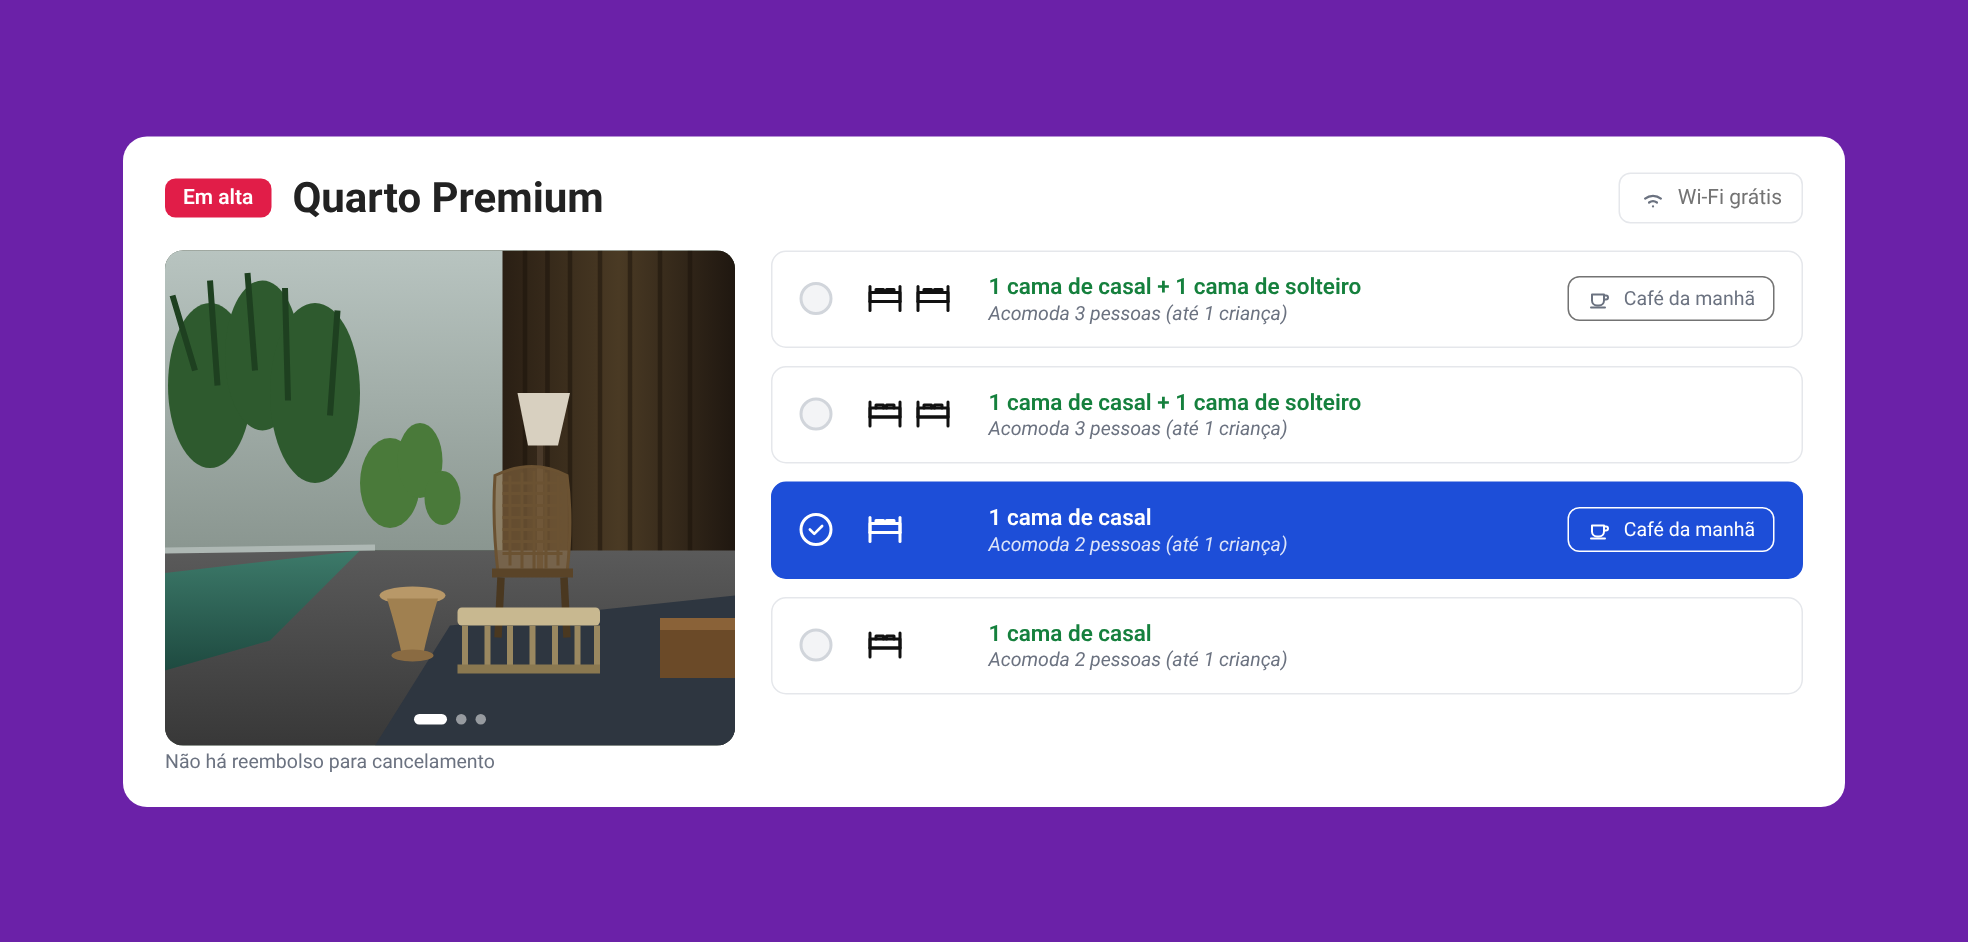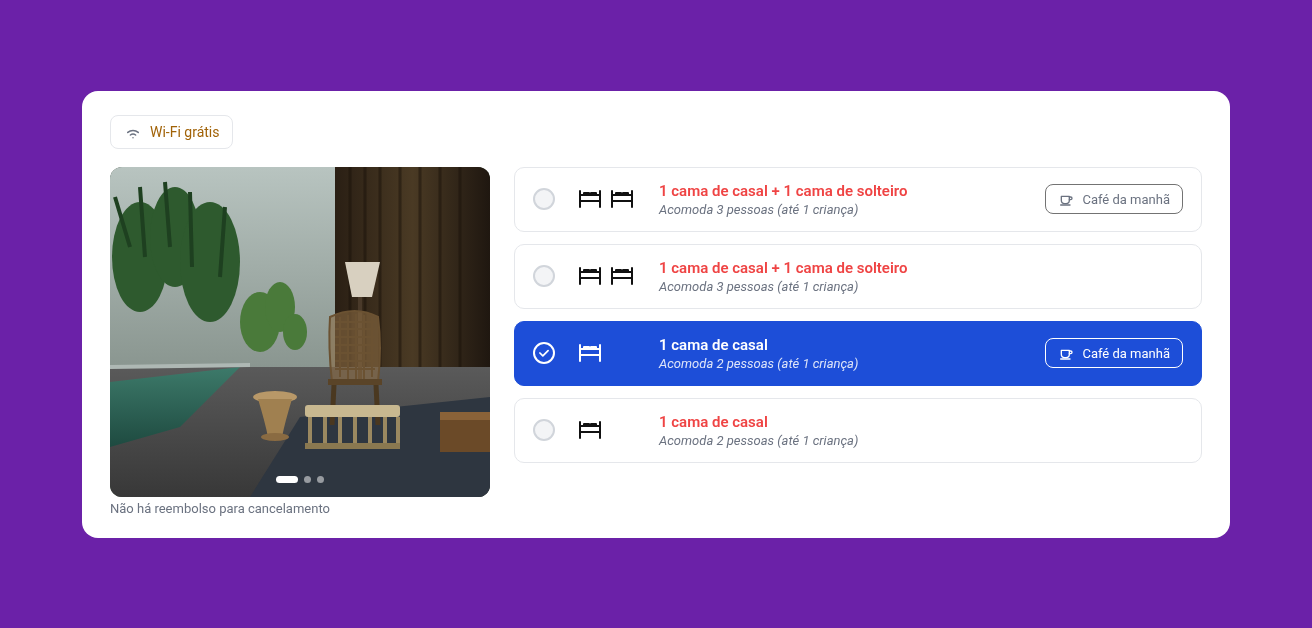--- a/index.html
+++ b/index.html
@@ -179,6 +179,10 @@
 
 <div class="card">
   <div class="header">
+    <div class="header-left">
+      <span class="badge">Em alta</span>
+      <h1 class="title">Quarto Premium</h1>
+    </div>
     <div class="header-right">
       <div class="amenity-pill">
         <svg width="18" height="18" viewBox="0 0 24 24" fill="none" stroke="#6b7280" stroke-width="2" stroke-linecap="round">

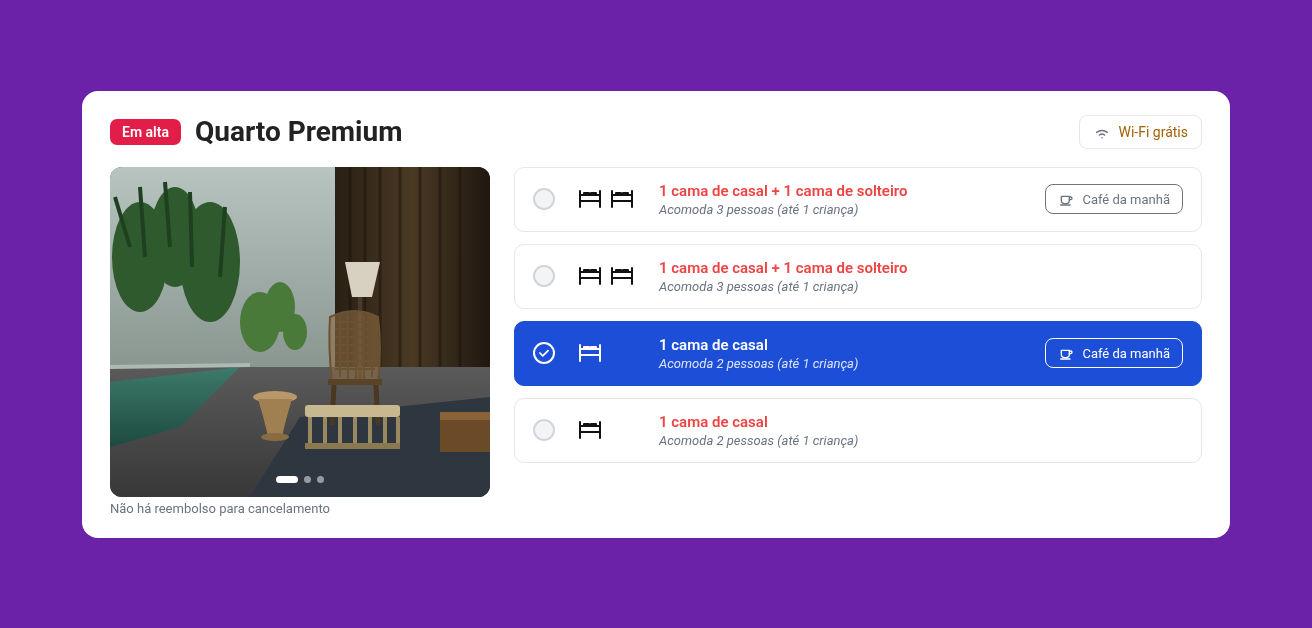--- a/index.html
+++ b/index.html
@@ -54,7 +54,7 @@
     border-radius: 8px;
     padding: 7px 13px;
     font-size: 14px;
-    color: #a16207;
+    color: #737373;
     background: #fff;
   }
   .amenity-pill svg { flex-shrink: 0; }

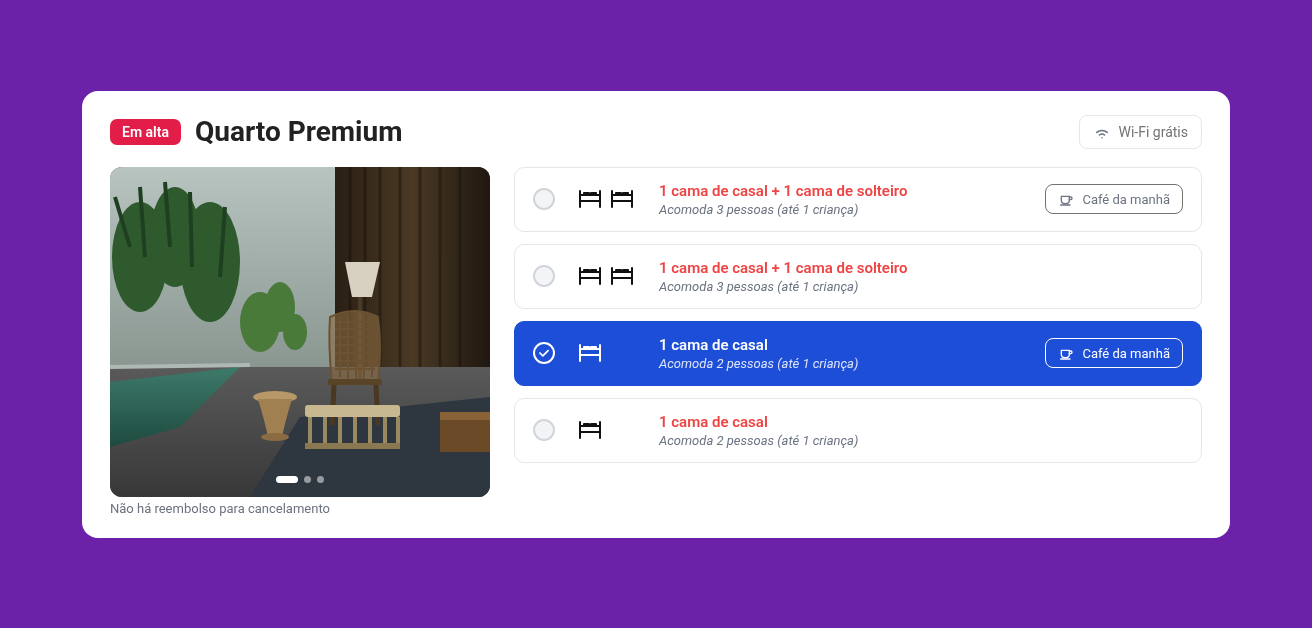--- a/index.html
+++ b/index.html
@@ -147,7 +147,7 @@
   .info-title {
     font-size: 15px;
     font-weight: 600;
-    color: #ef4444;
+    color: #15803d;
     margin-bottom: 2px;
   }
   .info-sub {

